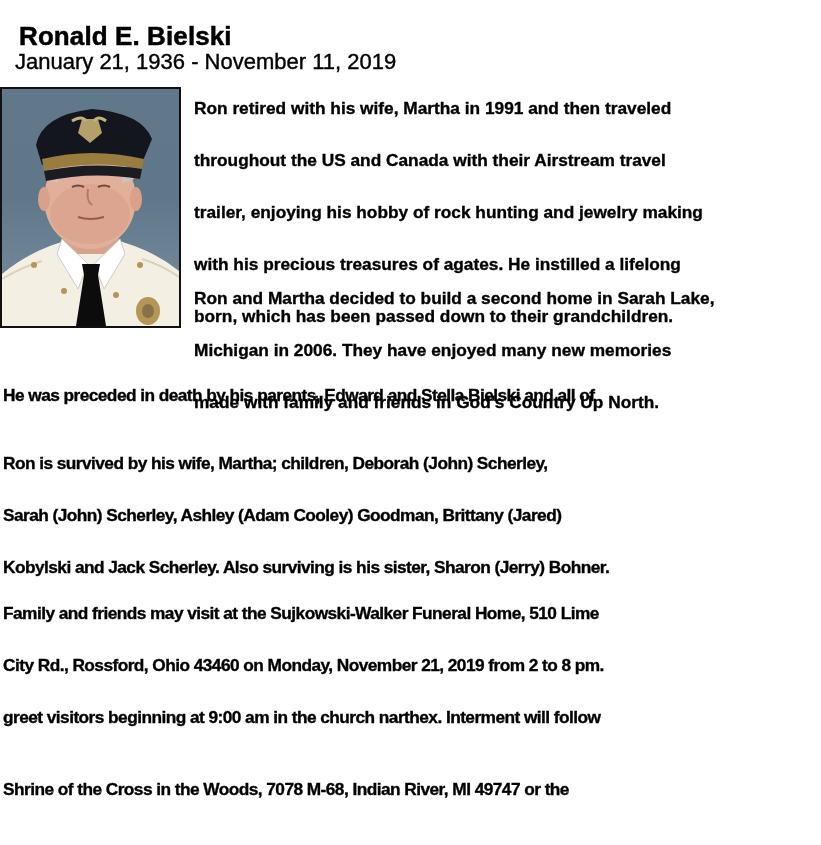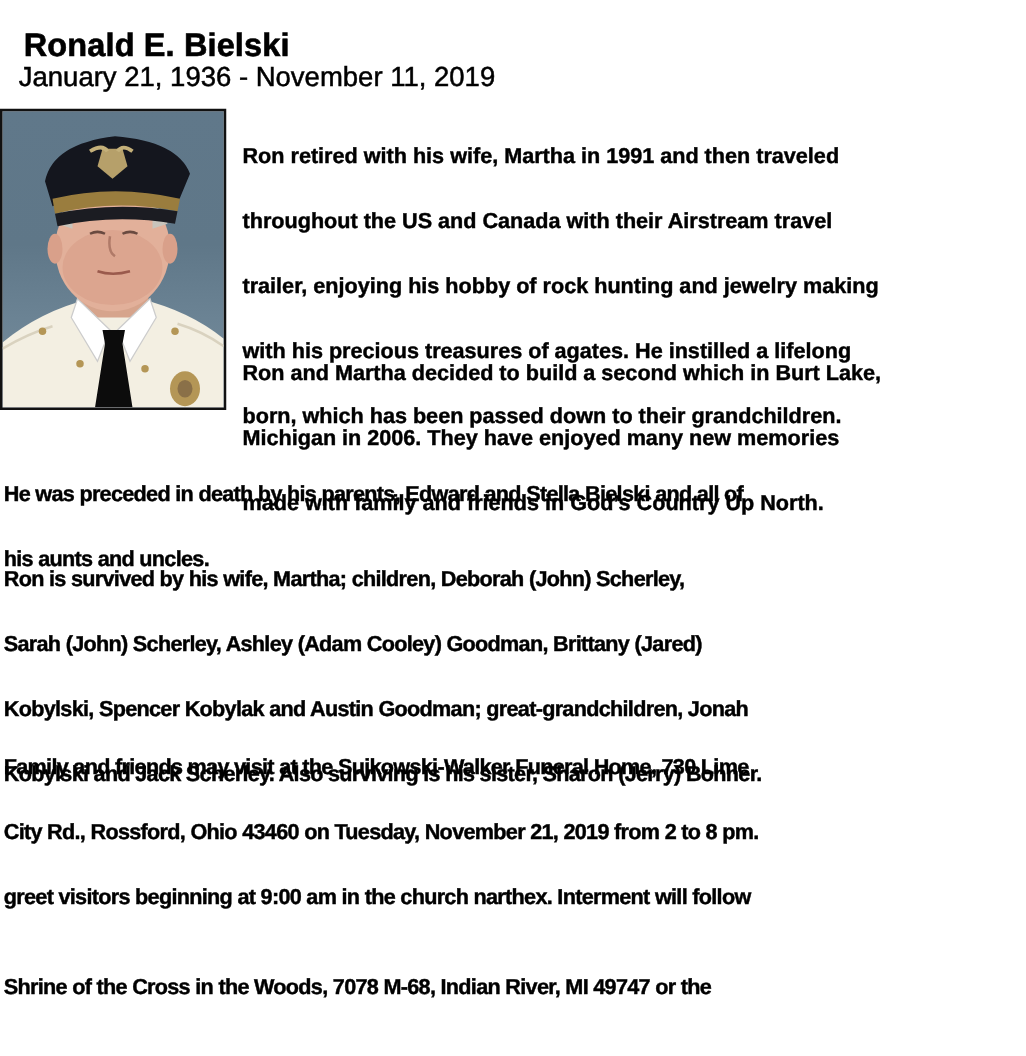--- a/index.html
+++ b/index.html
@@ -84,7 +84,7 @@
   </svg>
 </div>
 
-<div class="p" style="left:194px; top:85px;">
+<div class="p" style="left:194px; top:69px;">
   <span class="ln">Ron retired with his wife, Martha in 1991 and then traveled</span>
   <span class="ln">throughout the US and Canada with their Airstream travel</span>
   <span class="ln">trailer, enjoying his hobby of rock hunting and jewelry making</span>

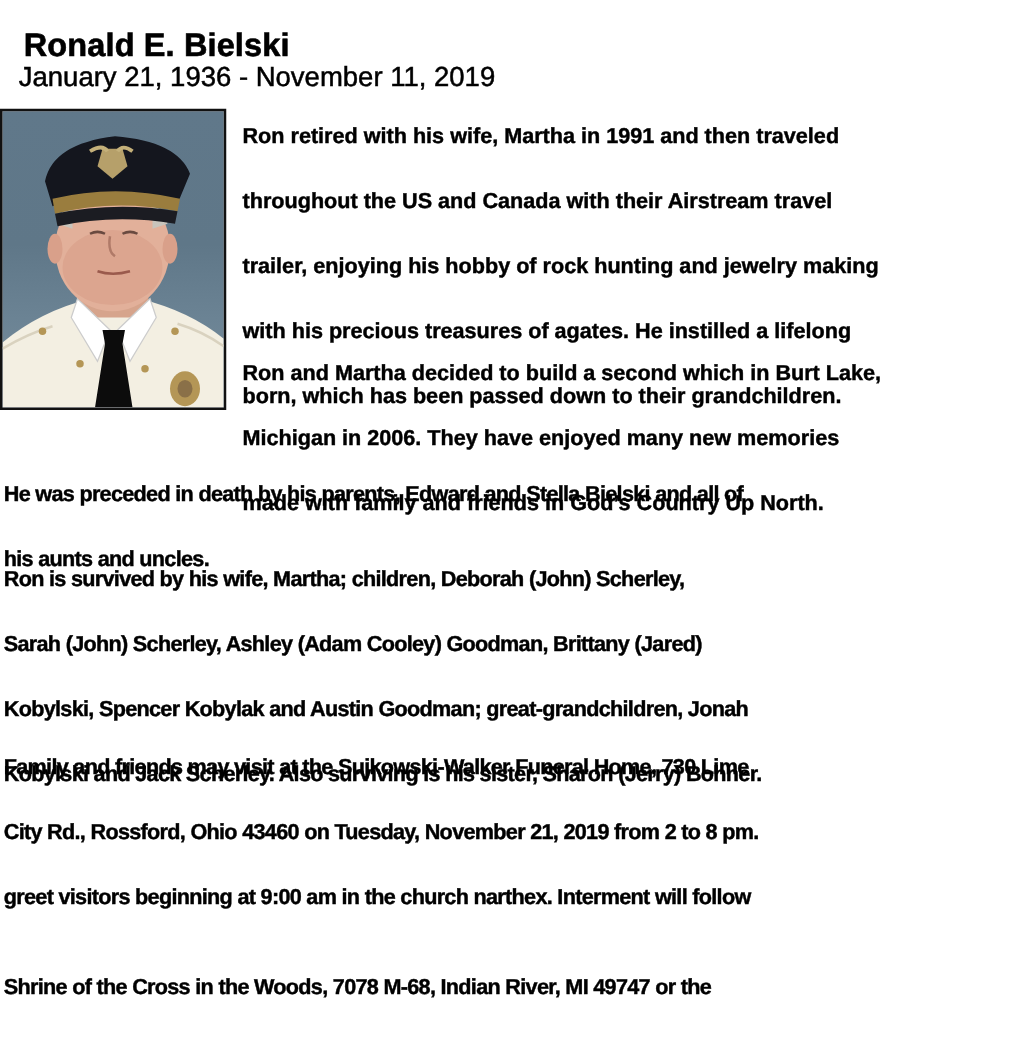--- a/index.html
+++ b/index.html
@@ -93,7 +93,7 @@
 </div>
 
 <div class="p" style="left:194px; top:259px;">
-  <span class="ln">Ron and Martha decided to build a second which in Burt Lake,</span>
+  <span class="ln">Ron and Martha decided to build a second home in Sarah Lake,</span>
   <span class="ln">Michigan in 2006.  They have enjoyed many new memories</span>
   <span class="ln">made with family and friends in God’s Country Up North.</span>
 </div>

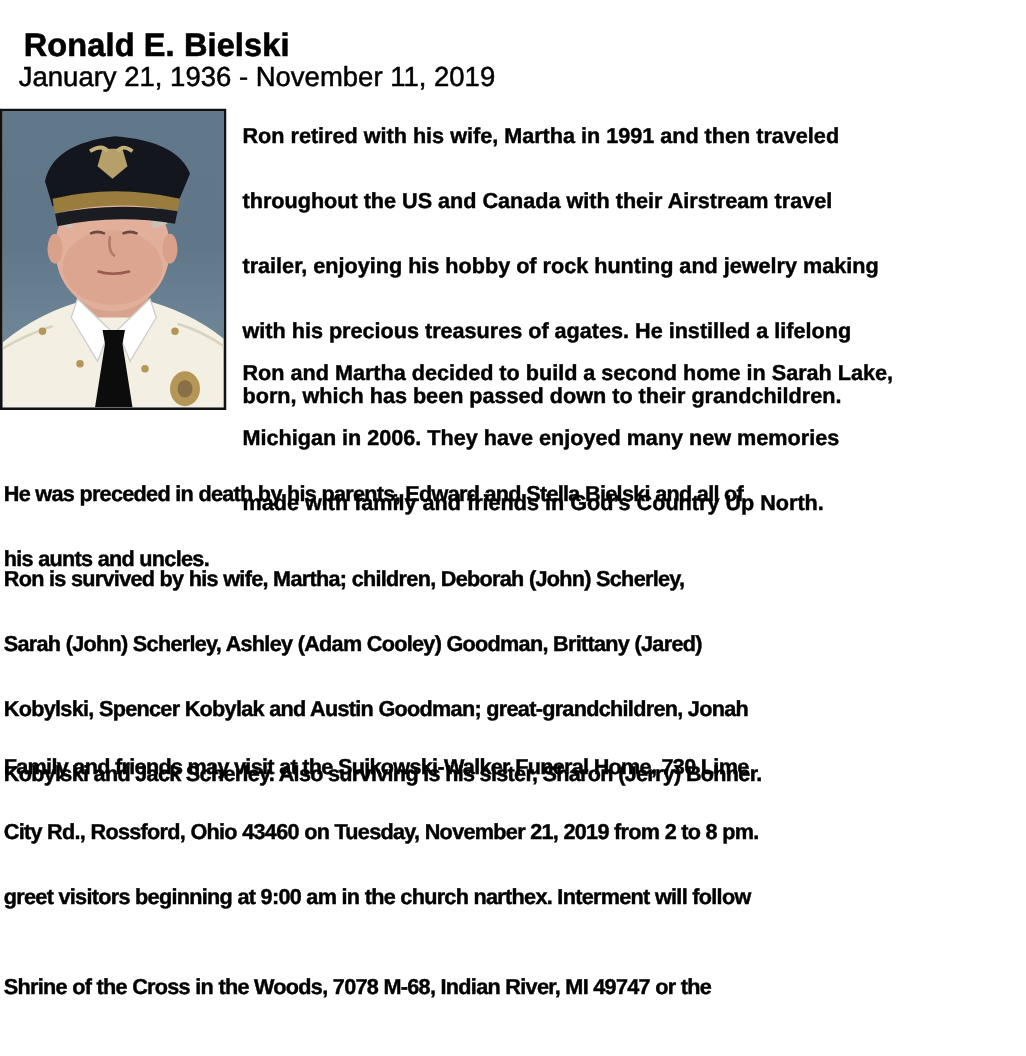--- a/index.html
+++ b/index.html
@@ -100,7 +100,6 @@
 
 <div class="p cond" style="left:3px; top:356px;">
   <span class="ln">He was preceded in death by his parents, Edward and Stella Bielski and all of</span>
-  <span class="ln">his aunts and uncles.</span>
 </div>
 
 <div class="p cond" style="left:3px; top:424px;">

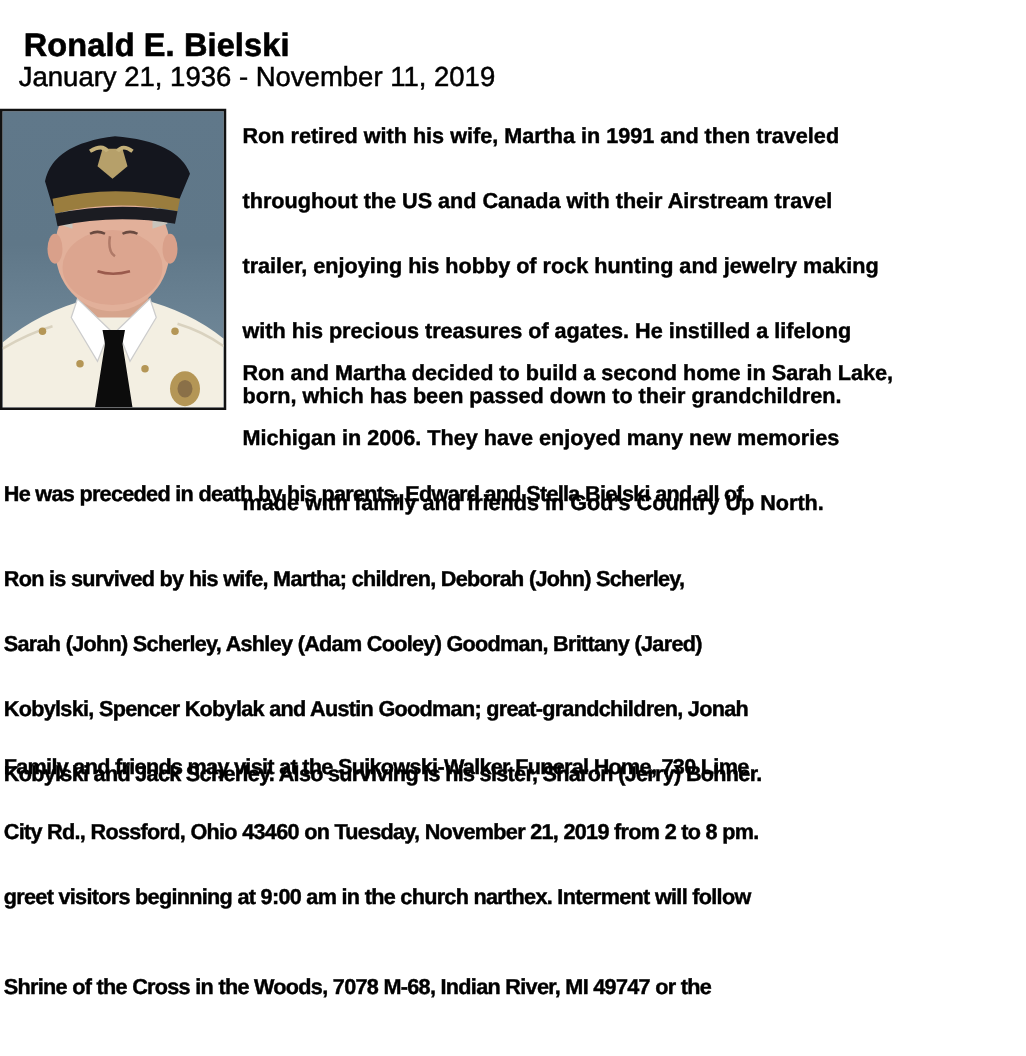--- a/index.html
+++ b/index.html
@@ -105,7 +105,6 @@
 <div class="p cond" style="left:3px; top:424px;">
   <span class="ln">Ron is survived by his wife, Martha; children, Deborah (John) Scherley,</span>
   <span class="ln">Sarah (John) Scherley, Ashley (Adam Cooley) Goodman, Brittany (Jared)</span>
-  <span class="ln">Kobylski, Spencer Kobylak and Austin Goodman; great-grandchildren, Jonah</span>
   <span class="ln">Kobylski and Jack Scherley. Also surviving is his sister, Sharon (Jerry) Bohner.</span>
 </div>
 

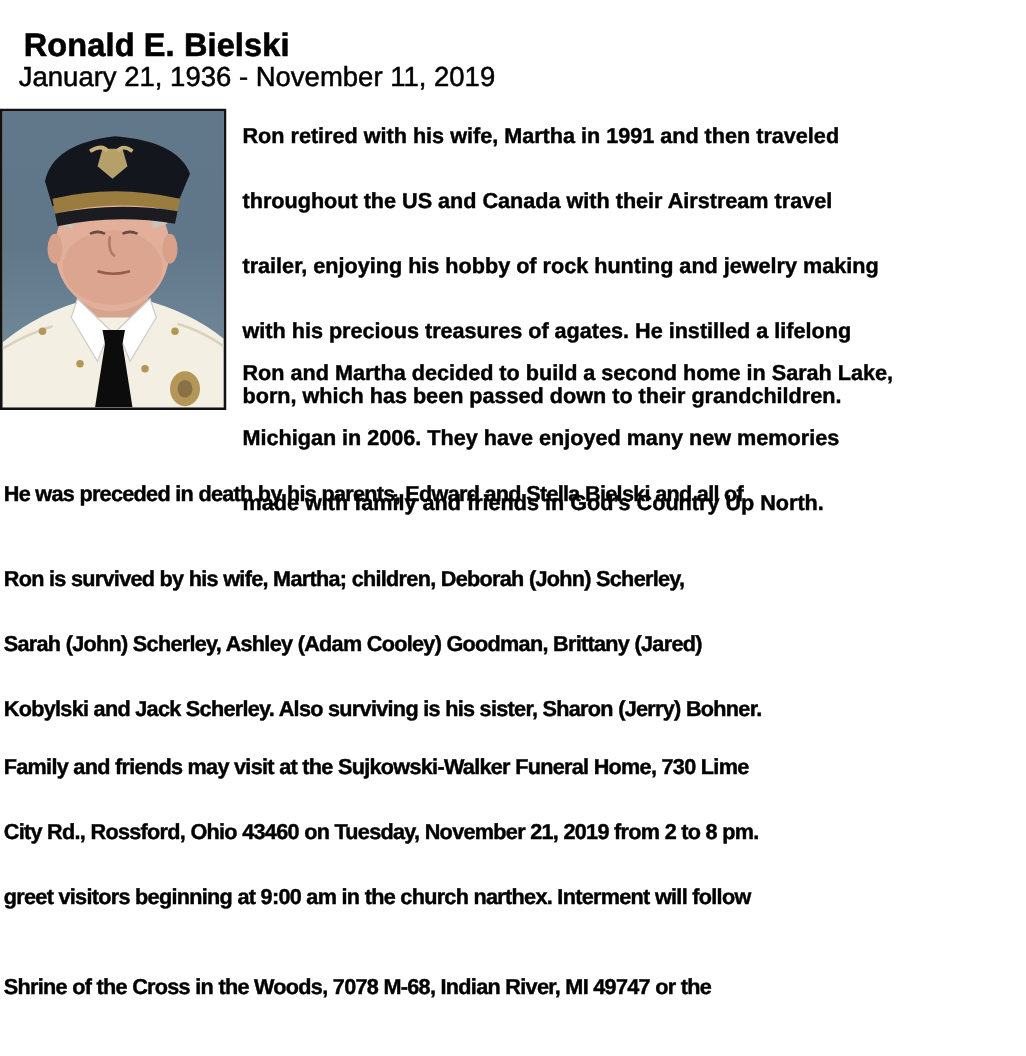--- a/index.html
+++ b/index.html
@@ -109,7 +109,7 @@
 </div>
 
 <div class="p cond" style="left:3px; top:574px;">
-  <span class="ln">Family and friends may visit at the Sujkowski-Walker Funeral Home, 730 Lime</span>
+  <span class="ln">Family and friends may visit at the Sujkowski-Walker Funeral Home, 510 Lime</span>
   <span class="ln">City Rd., Rossford, Ohio 43460 on Tuesday, November 21, 2019 from 2 to 8 pm.</span>
   <span class="ln">greet visitors beginning at 9:00 am in the church narthex.  Interment will follow</span>
   

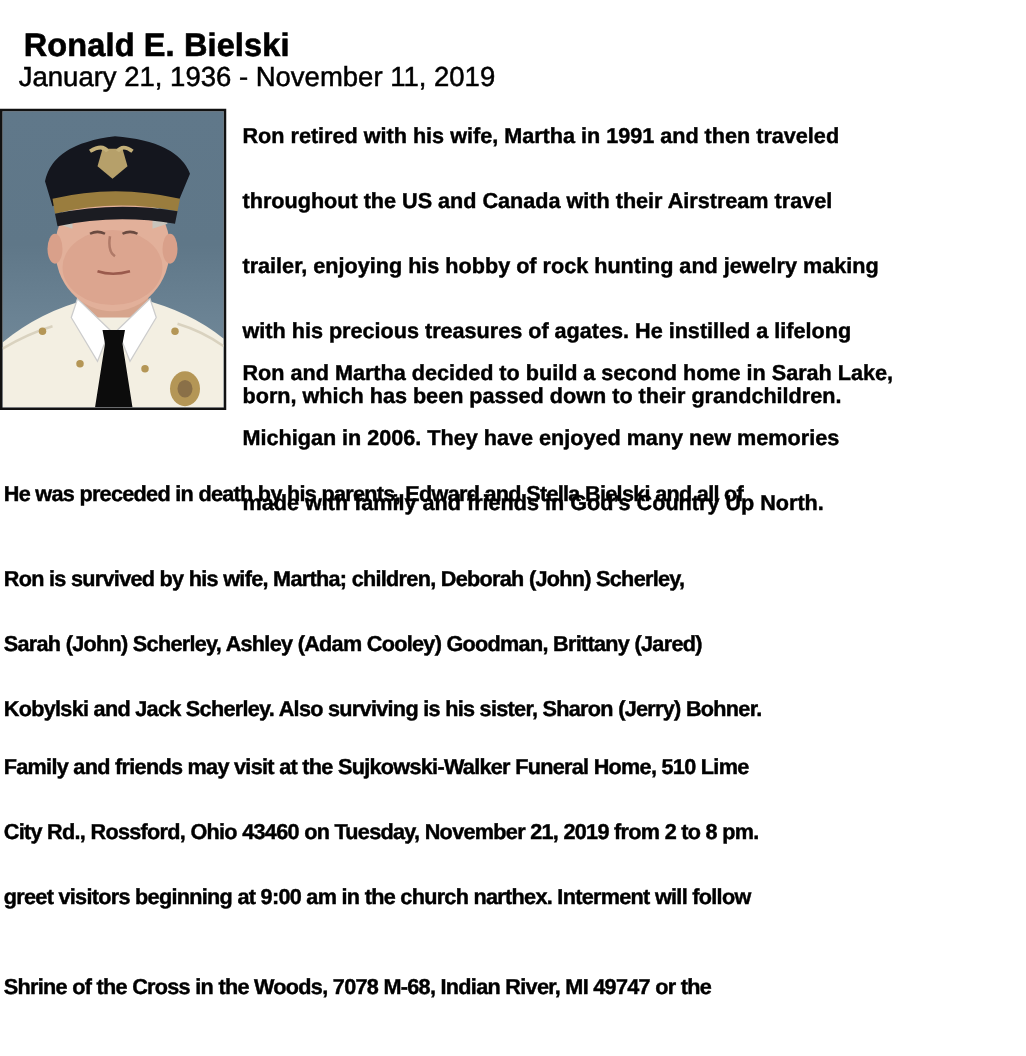--- a/index.html
+++ b/index.html
@@ -110,7 +110,7 @@
 
 <div class="p cond" style="left:3px; top:574px;">
   <span class="ln">Family and friends may visit at the Sujkowski-Walker Funeral Home, 510 Lime</span>
-  <span class="ln">City Rd., Rossford, Ohio 43460 on Tuesday, November 21, 2019 from 2 to 8 pm.</span>
+  <span class="ln">City Rd., Rossford, Ohio 43460 on Monday, November 21, 2019 from 2 to 8 pm.</span>
   <span class="ln">greet visitors beginning at 9:00 am in the church narthex.  Interment will follow</span>
   
 </div>

